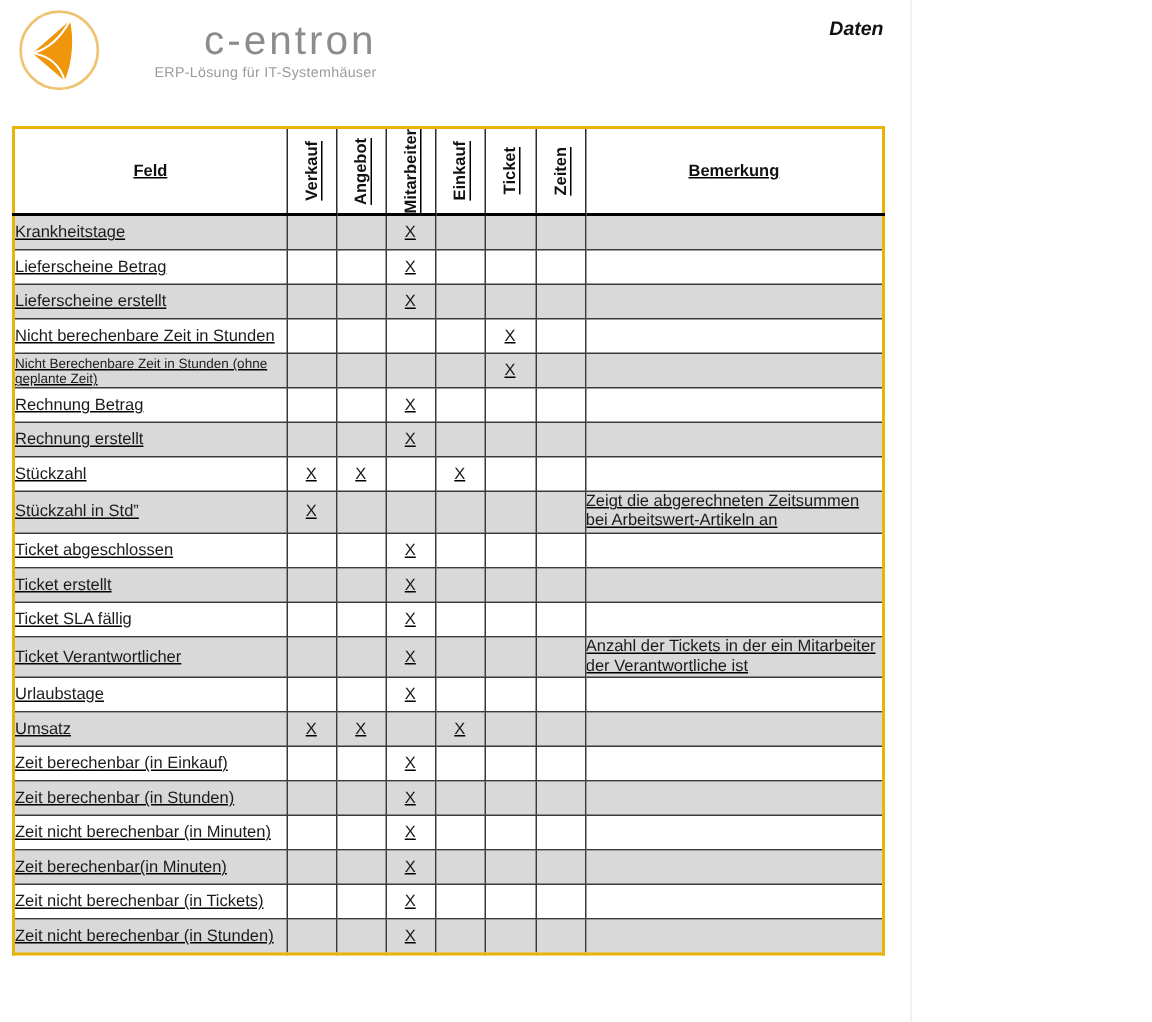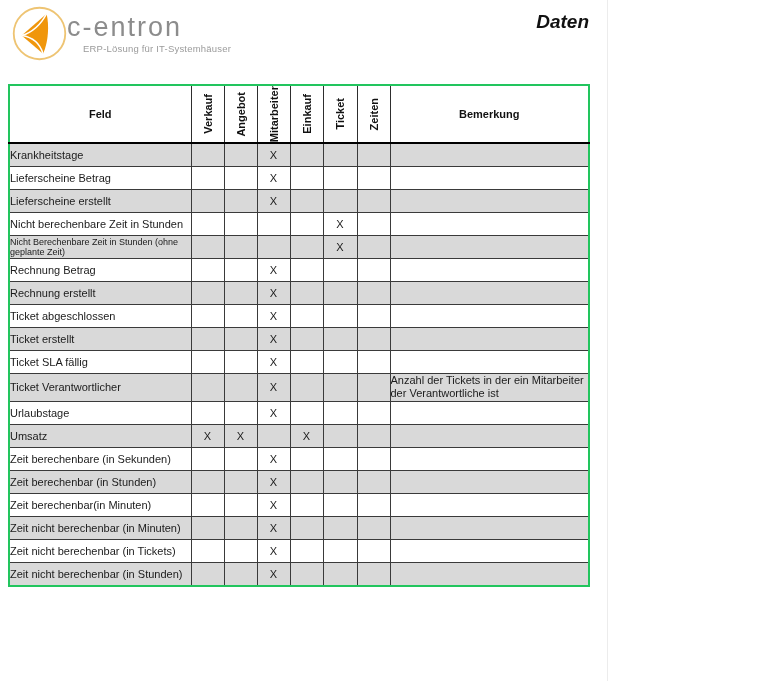--- a/index.html
+++ b/index.html
@@ -15,7 +15,7 @@
   
   .logo-wrap { position:absolute; left:12px; top:6px; display:flex; align-items:flex-start; }
   .logo-circle { width:55px; height:55px; flex:0 0 auto; }
-  .brand-block { margin-left:0; margin-top:7px; }
+  .brand-block { margin-left:20px; margin-top:7px;text-align:right; }
   .brand {
     font-size:27px; line-height:1.05; color:#8c8c8c; letter-spacing:2px;
     font-weight:400;

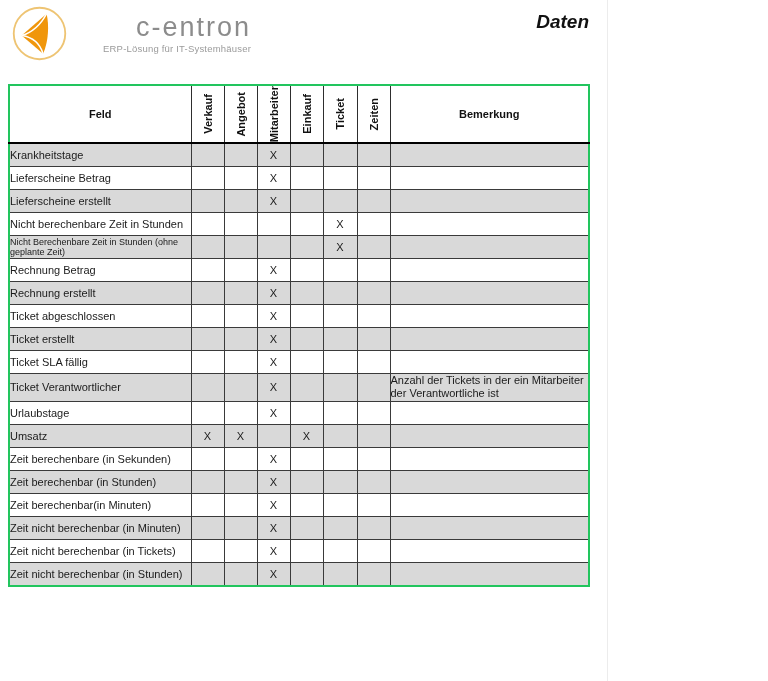--- a/index.html
+++ b/index.html
@@ -23,7 +23,7 @@
   .tagline { font-size:9.5px; color:#9b9b9b; margin-top:2px; letter-spacing:0.2px;padding-left:16px; }
   .page-label {
     position:absolute; top:11px; left:0; width:589px; text-align:right;
-    font-size:19px; font-weight:bold; font-style:italic; color:#111;
+    font-size:13px; font-weight:bold; font-style:italic; color:#111;
   }
   
   .table-wrap { position:absolute; left:8px; top:84px; }

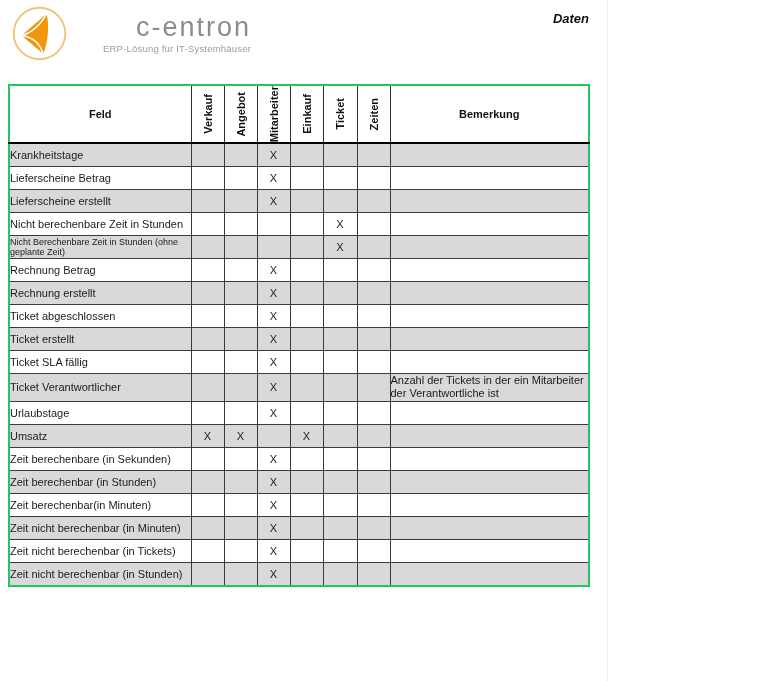--- a/index.html
+++ b/index.html
@@ -29,7 +29,8 @@
   .table-wrap { position:absolute; left:8px; top:84px; }
   table.data {
     border-collapse:collapse; table-layout:fixed; width:580px;
-    border:2px solid #22c55e;
+    border:2px solid #eab308;
+    text-decoration:underline;
   }
   table.data thead tr { height:58px; }
   table.data th {

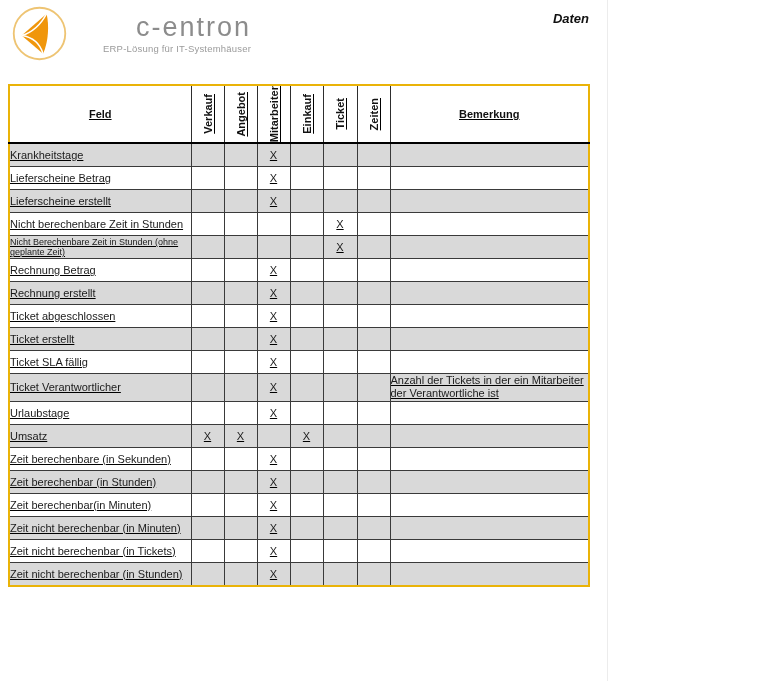--- a/index.html
+++ b/index.html
@@ -181,6 +181,16 @@
           <td class="bem"></td>
         </tr>
         <tr>
+          <td class="feld">Stückzahl</td>
+          <td class="mark">X</td>
+          <td class="mark">X</td>
+          <td class="mark"></td>
+          <td class="mark">X</td>
+          <td class="mark"></td>
+          <td class="mark"></td>
+          <td class="bem"></td>
+        </tr>
+        <tr>
           <td class="feld">Ticket abgeschlossen</td>
           <td class="mark"></td>
           <td class="mark"></td>

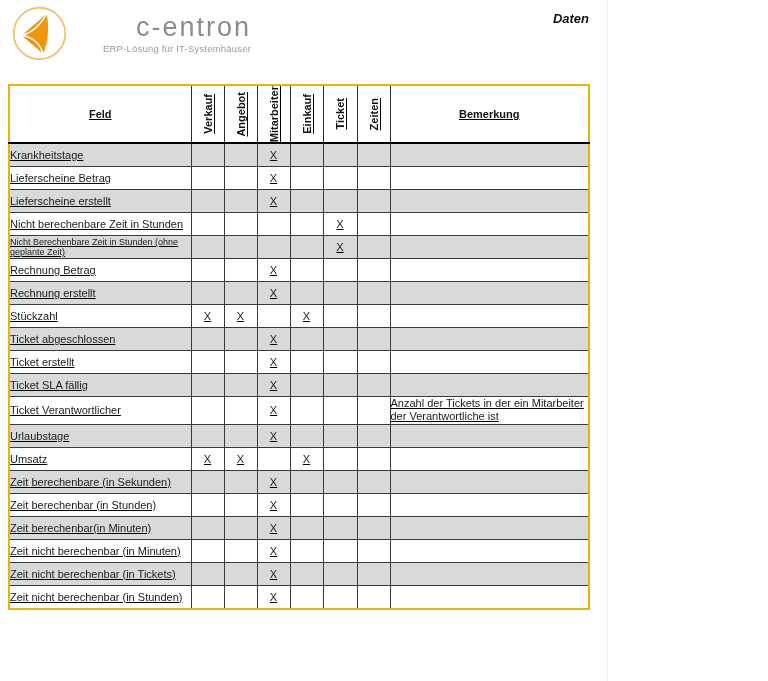--- a/index.html
+++ b/index.html
@@ -191,6 +191,16 @@
           <td class="bem"></td>
         </tr>
         <tr>
+          <td class="feld">Stückzahl in Std”</td>
+          <td class="mark">X</td>
+          <td class="mark"></td>
+          <td class="mark"></td>
+          <td class="mark"></td>
+          <td class="mark"></td>
+          <td class="mark"></td>
+          <td class="bem">Zeigt die abgerechneten Zeitsummen bei Arbeitswert-Artikeln an</td>
+        </tr>
+        <tr>
           <td class="feld">Ticket abgeschlossen</td>
           <td class="mark"></td>
           <td class="mark"></td>

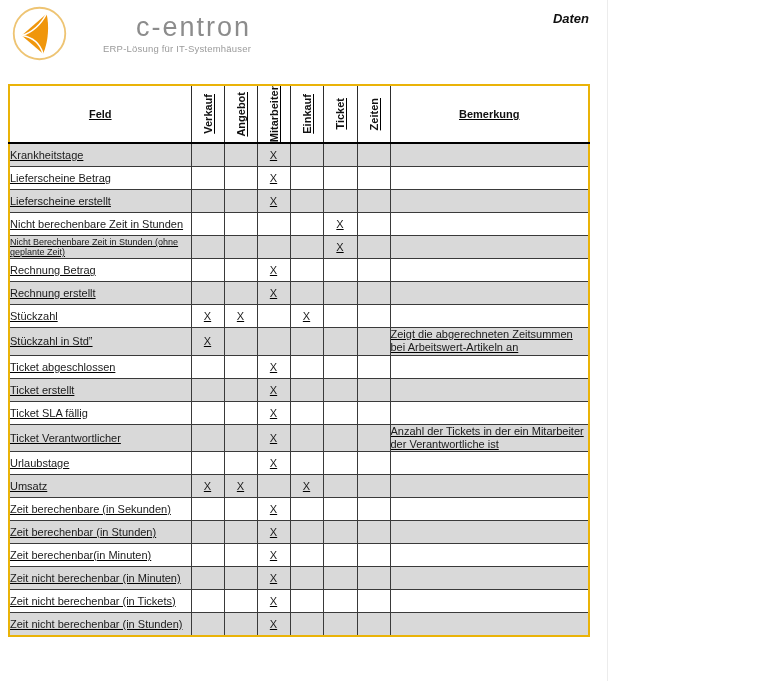--- a/index.html
+++ b/index.html
@@ -261,7 +261,7 @@
           <td class="bem"></td>
         </tr>
         <tr>
-          <td class="feld">Zeit berechenbare (in Sekunden)</td>
+          <td class="feld">Zeit berechenbar (in Einkauf)</td>
           <td class="mark"></td>
           <td class="mark"></td>
           <td class="mark">X</td>

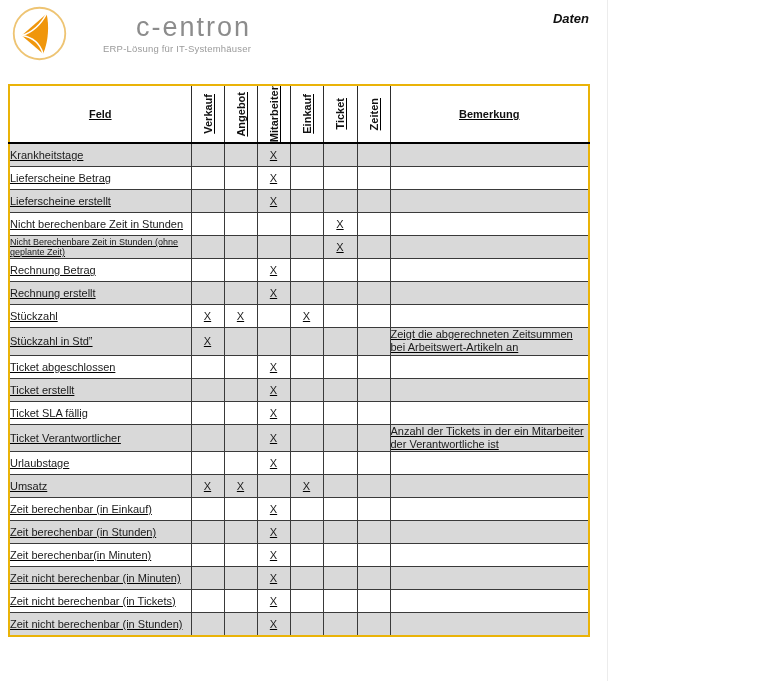--- a/index.html
+++ b/index.html
@@ -281,17 +281,17 @@
           <td class="bem"></td>
         </tr>
         <tr>
+          <td class="feld">Zeit nicht berechenbar (in Minuten)</td>
+          <td class="mark"></td>
+          <td class="mark"></td>
+          <td class="mark">X</td>
+          <td class="mark"></td>
+          <td class="mark"></td>
+          <td class="mark"></td>
+          <td class="bem"></td>
+        </tr>
+        <tr>
           <td class="feld">Zeit berechenbar(in Minuten)</td>
-          <td class="mark"></td>
-          <td class="mark"></td>
-          <td class="mark">X</td>
-          <td class="mark"></td>
-          <td class="mark"></td>
-          <td class="mark"></td>
-          <td class="bem"></td>
-        </tr>
-        <tr>
-          <td class="feld">Zeit nicht berechenbar (in Minuten)</td>
           <td class="mark"></td>
           <td class="mark"></td>
           <td class="mark">X</td>

